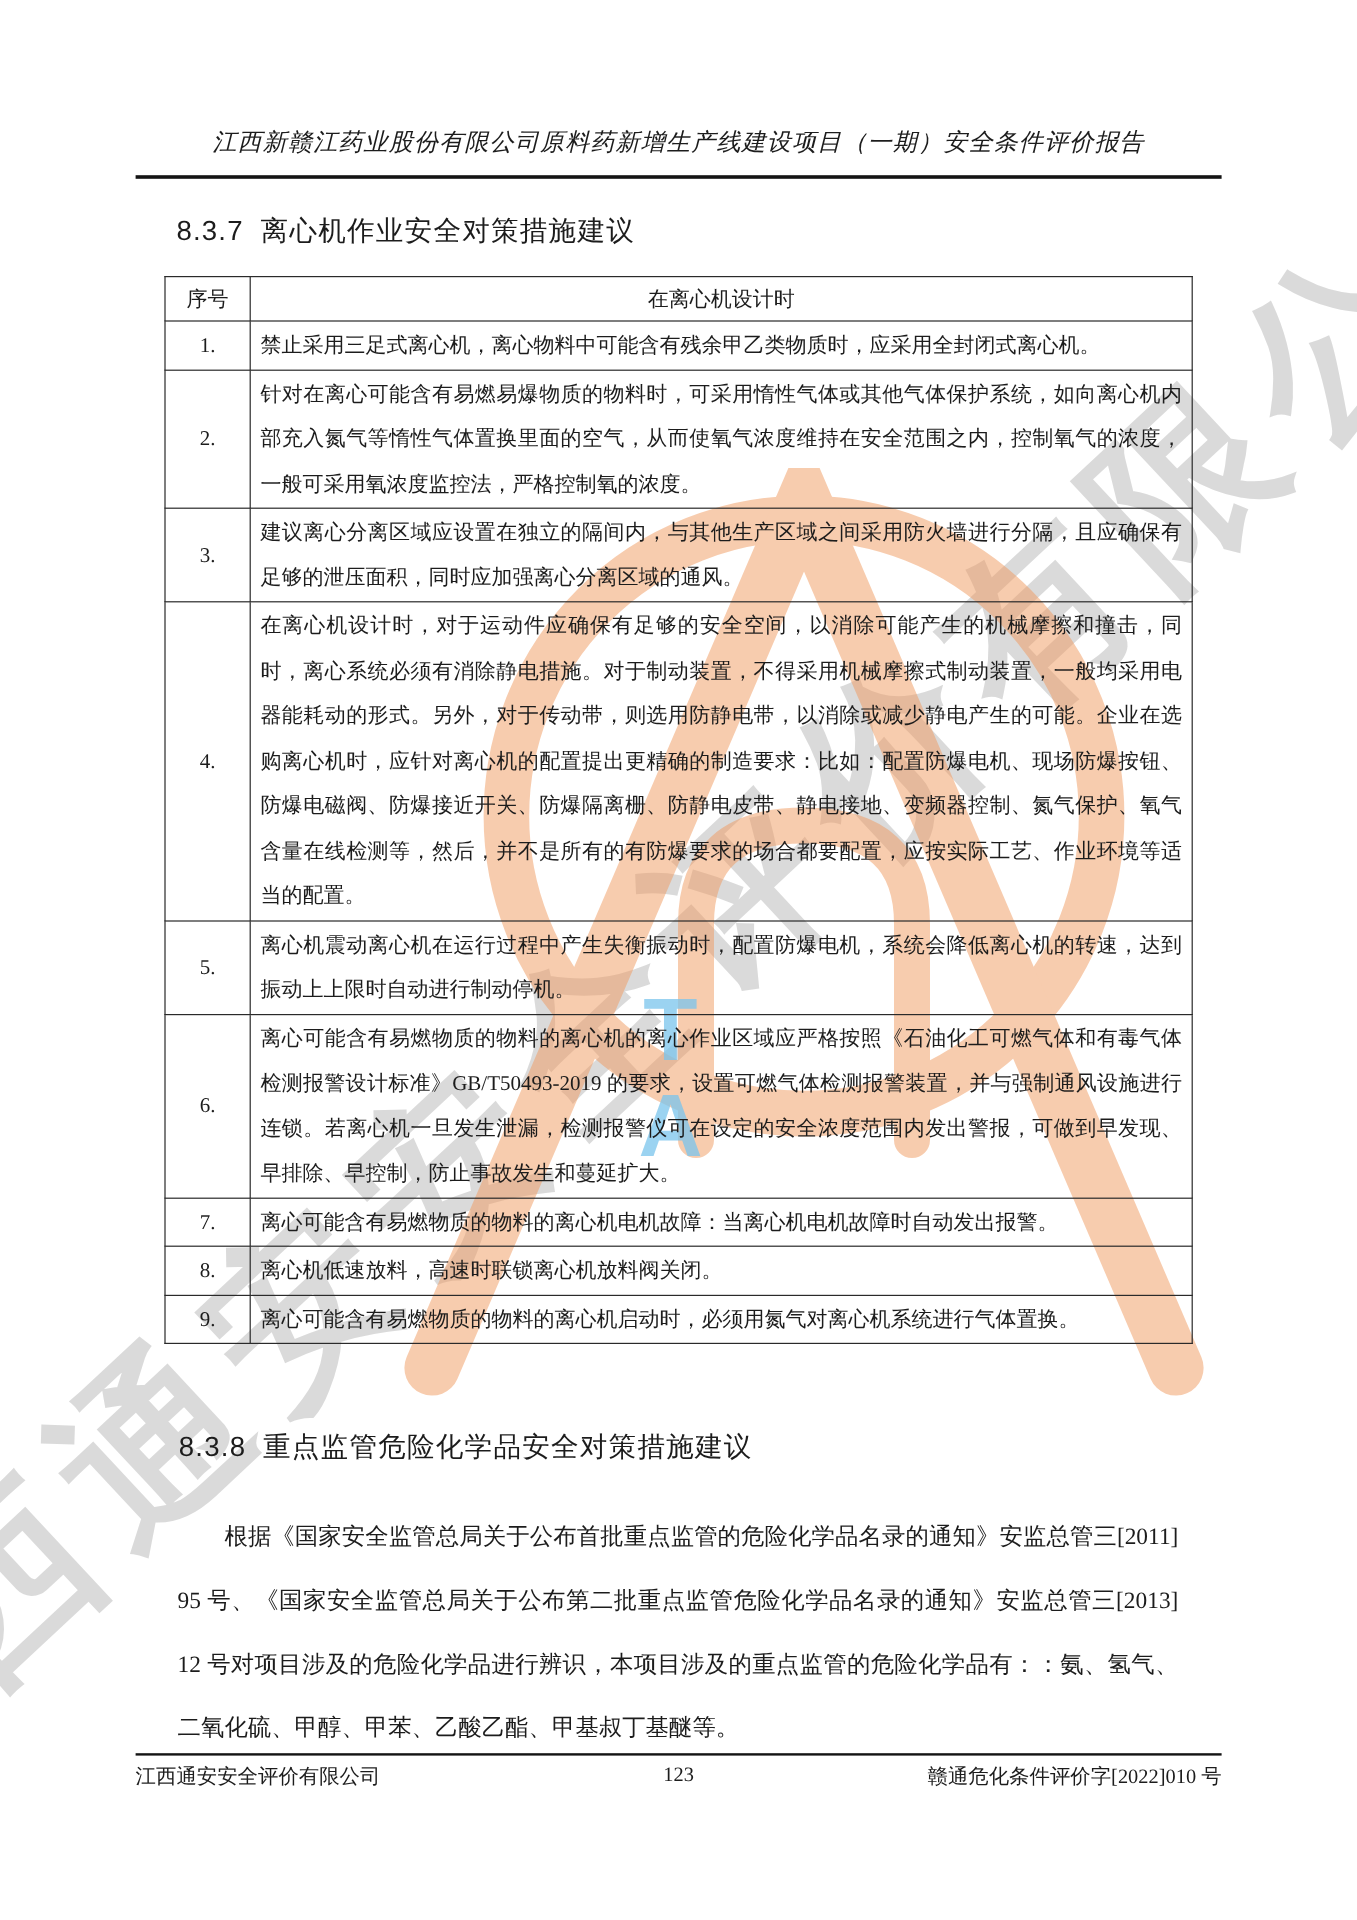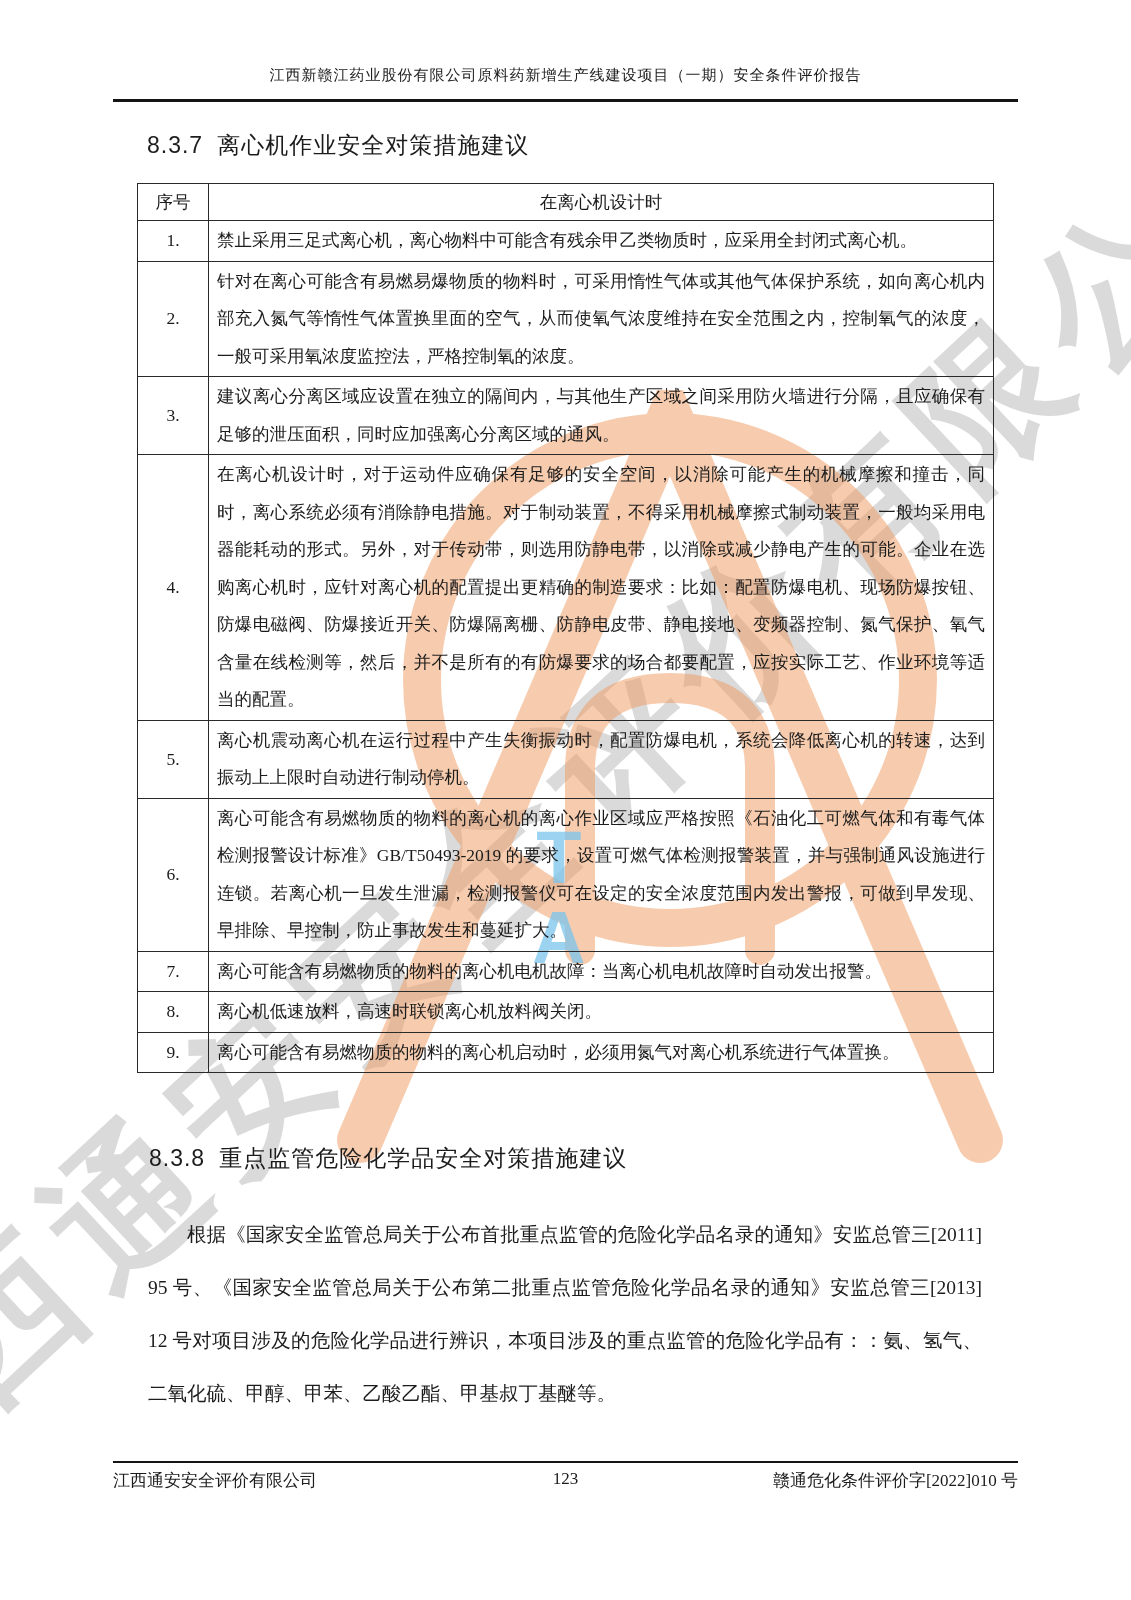--- a/index.html
+++ b/index.html
@@ -36,12 +36,13 @@
   
   .content{position:relative;z-index:1;padding:0 113px;}
   .doc-header{
-    padding-top:66px;
+    padding-top:105px;
     text-align:center;
-    font-size:15px;
+    font-size:20px;
     letter-spacing:1px;
     border-bottom:3px solid #141414;
     padding-bottom:14px;
+    font-style:italic;
   }
   .section-heading{
     font-family:"Liberation Sans","DejaVu Sans",sans-serif;

